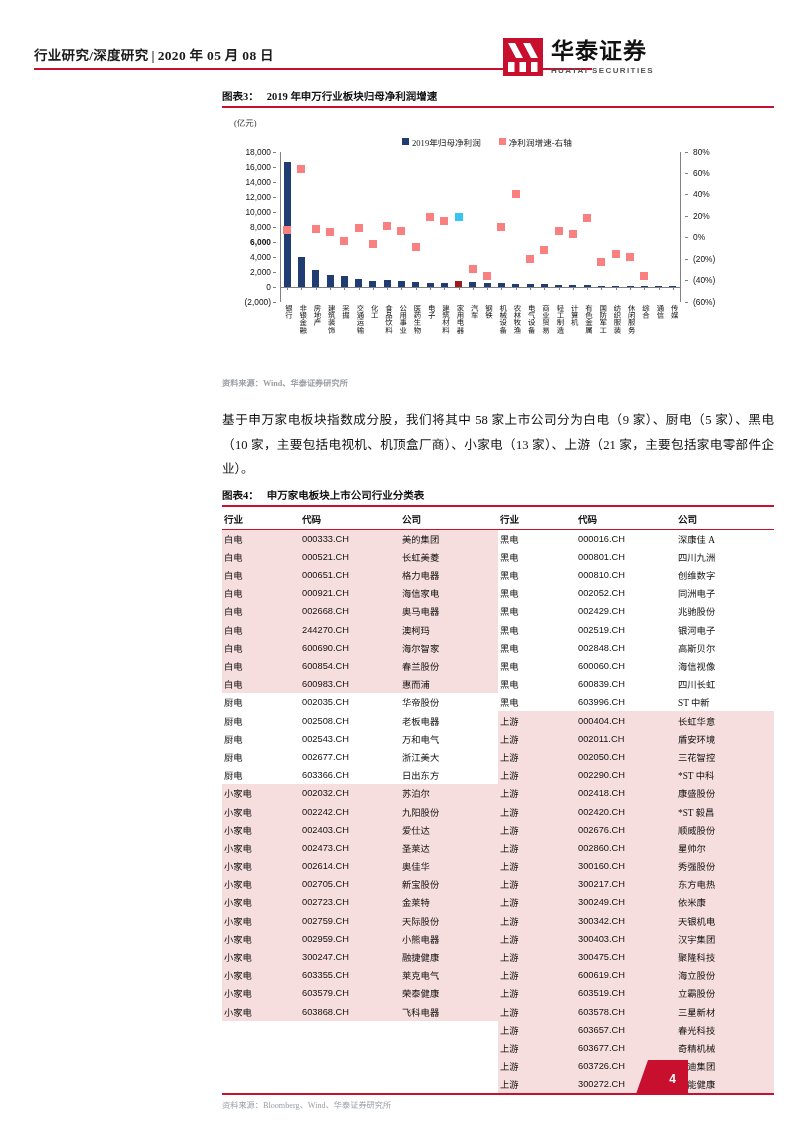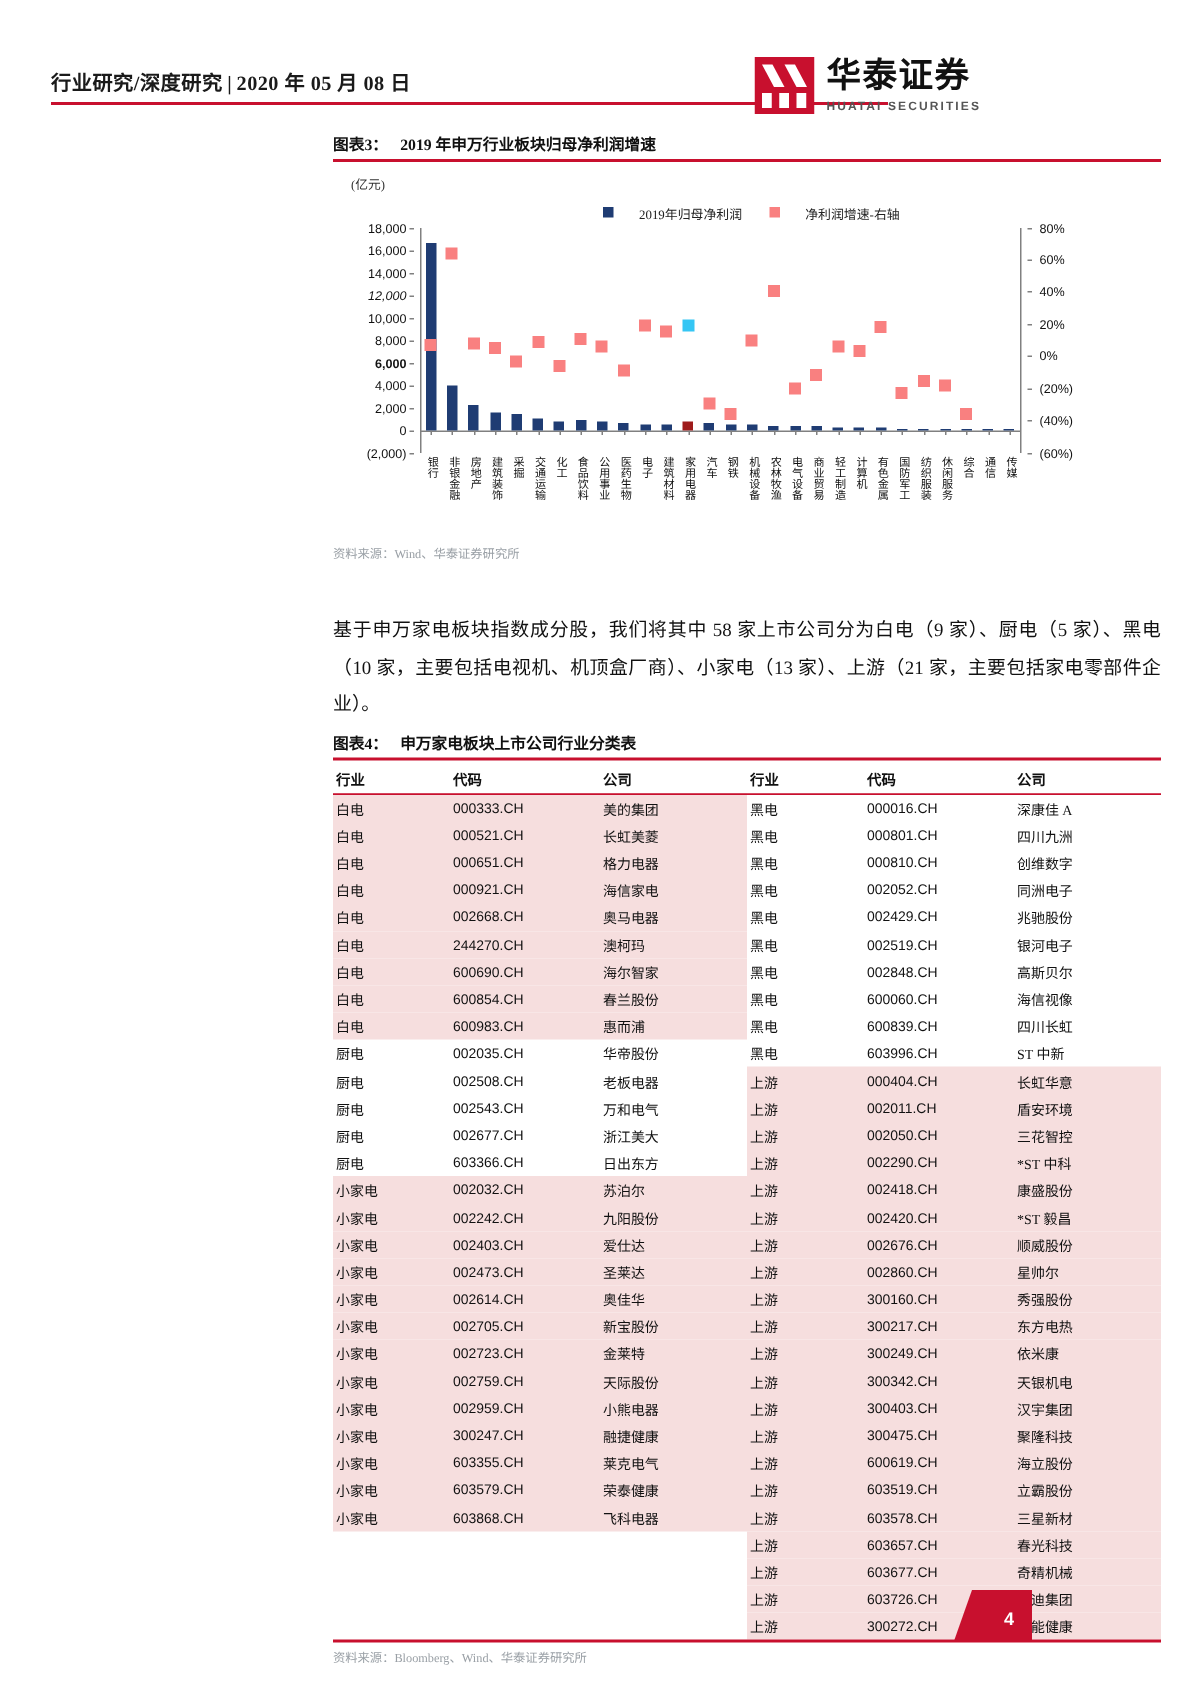--- a/index.html
+++ b/index.html
@@ -36,7 +36,7 @@
   .chart-wrap{position:relative;height:250px;margin-top:6px;}
   .axis-unit{position:absolute;left:12px;top:2px;font-size:8.5px;color:#333;}
   .legend{position:absolute;top:22px;left:180px;display:flex;gap:18px;font-size:8.6px;color:#222;align-items:center;}
-  .legend .it{display:flex;align-items:center;gap:17px;white-space:nowrap;}
+  .legend .it{display:flex;align-items:center;gap:3px;white-space:nowrap;}
   .sw{width:7px;height:7px;display:inline-block;}
   .plot{position:absolute;left:58px;top:38px;width:400px;height:150px;}
   .yaxis{position:absolute;left:0;top:38px;width:54px;height:150px;}

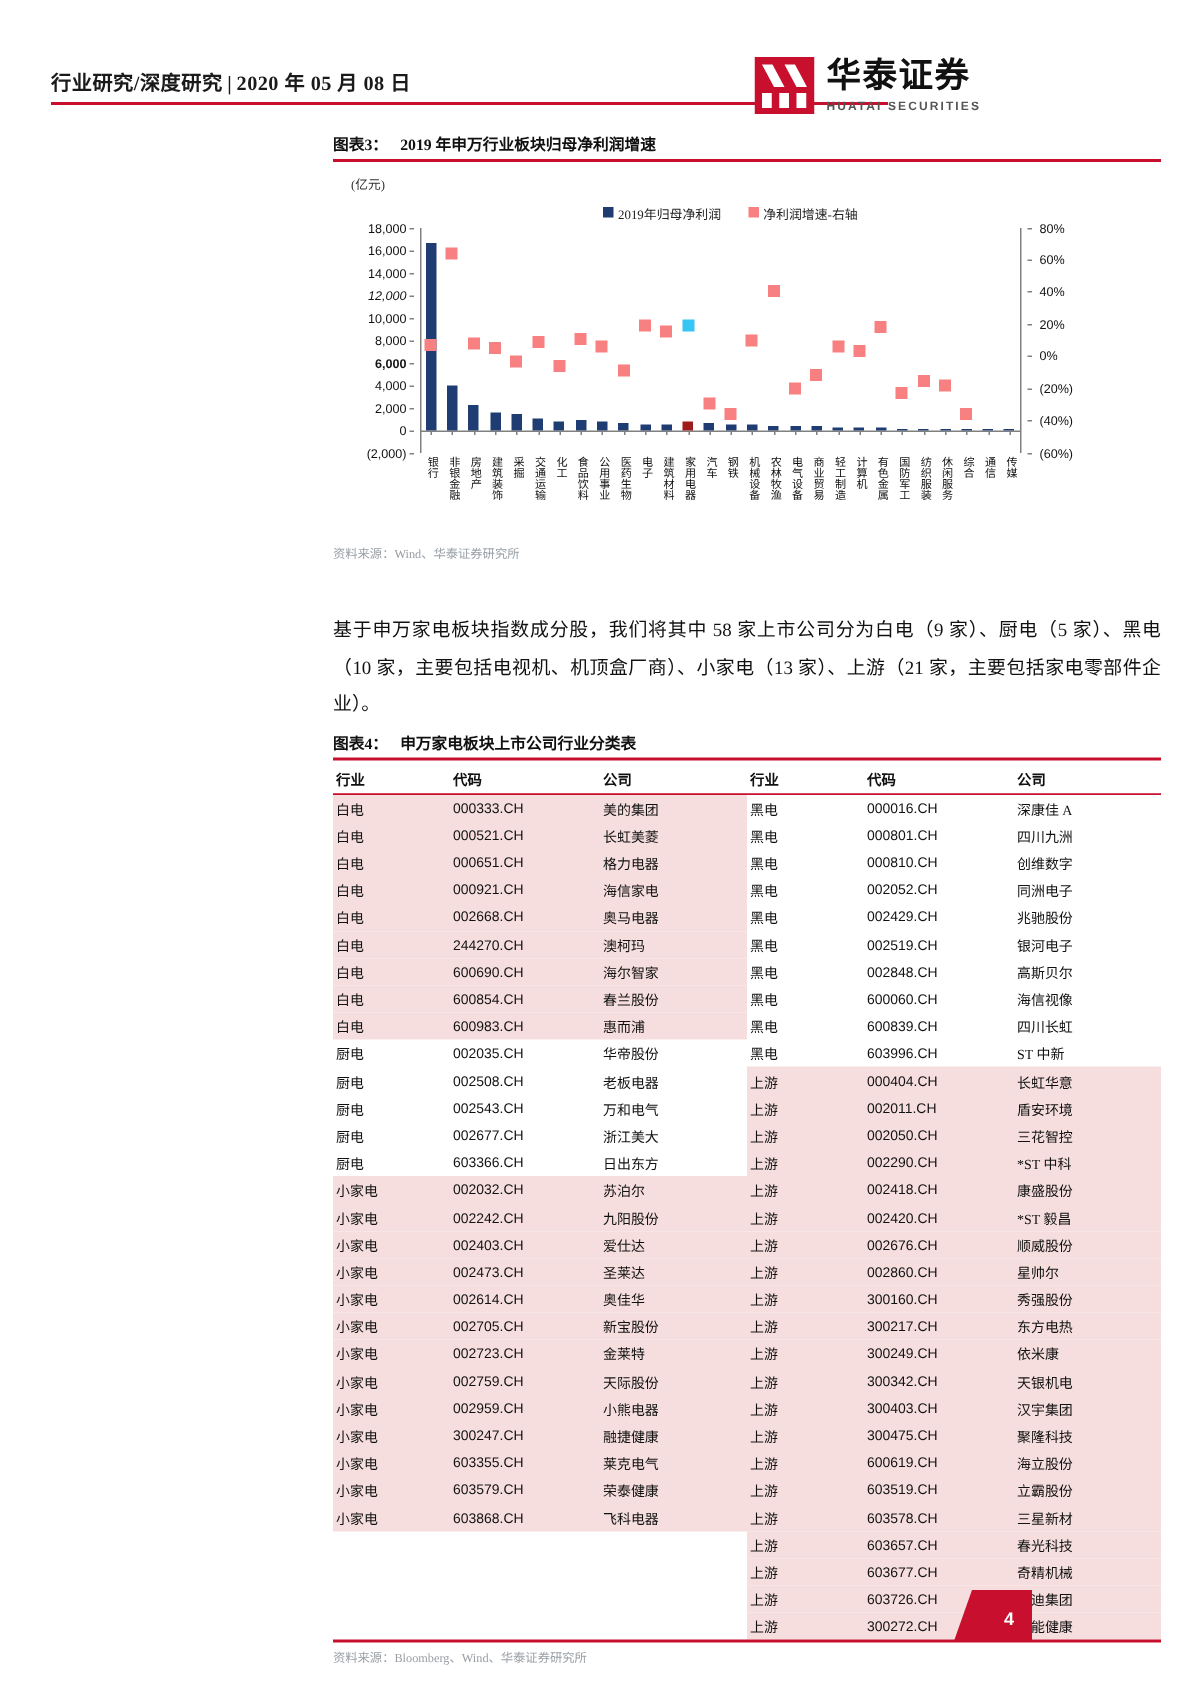--- a/index.html
+++ b/index.html
@@ -132,7 +132,7 @@
           <div class="tickmark" style="left: 51px; top: 15px;"></div>
           <div class="ytick" style="top: 30px;">14,000</div>
           <div class="tickmark" style="left: 51px; top: 30px;"></div>
-          <div class="ytick" style="top: 45px; font-style: italic;">12,000</div>
+          <div class="ytick" style="top: 45px;">12,000</div>
           <div class="tickmark" style="left: 51px; top: 45px;"></div>
           <div class="ytick" style="top: 60px;">10,000</div>
           <div class="tickmark" style="left: 51px; top: 60px;"></div>

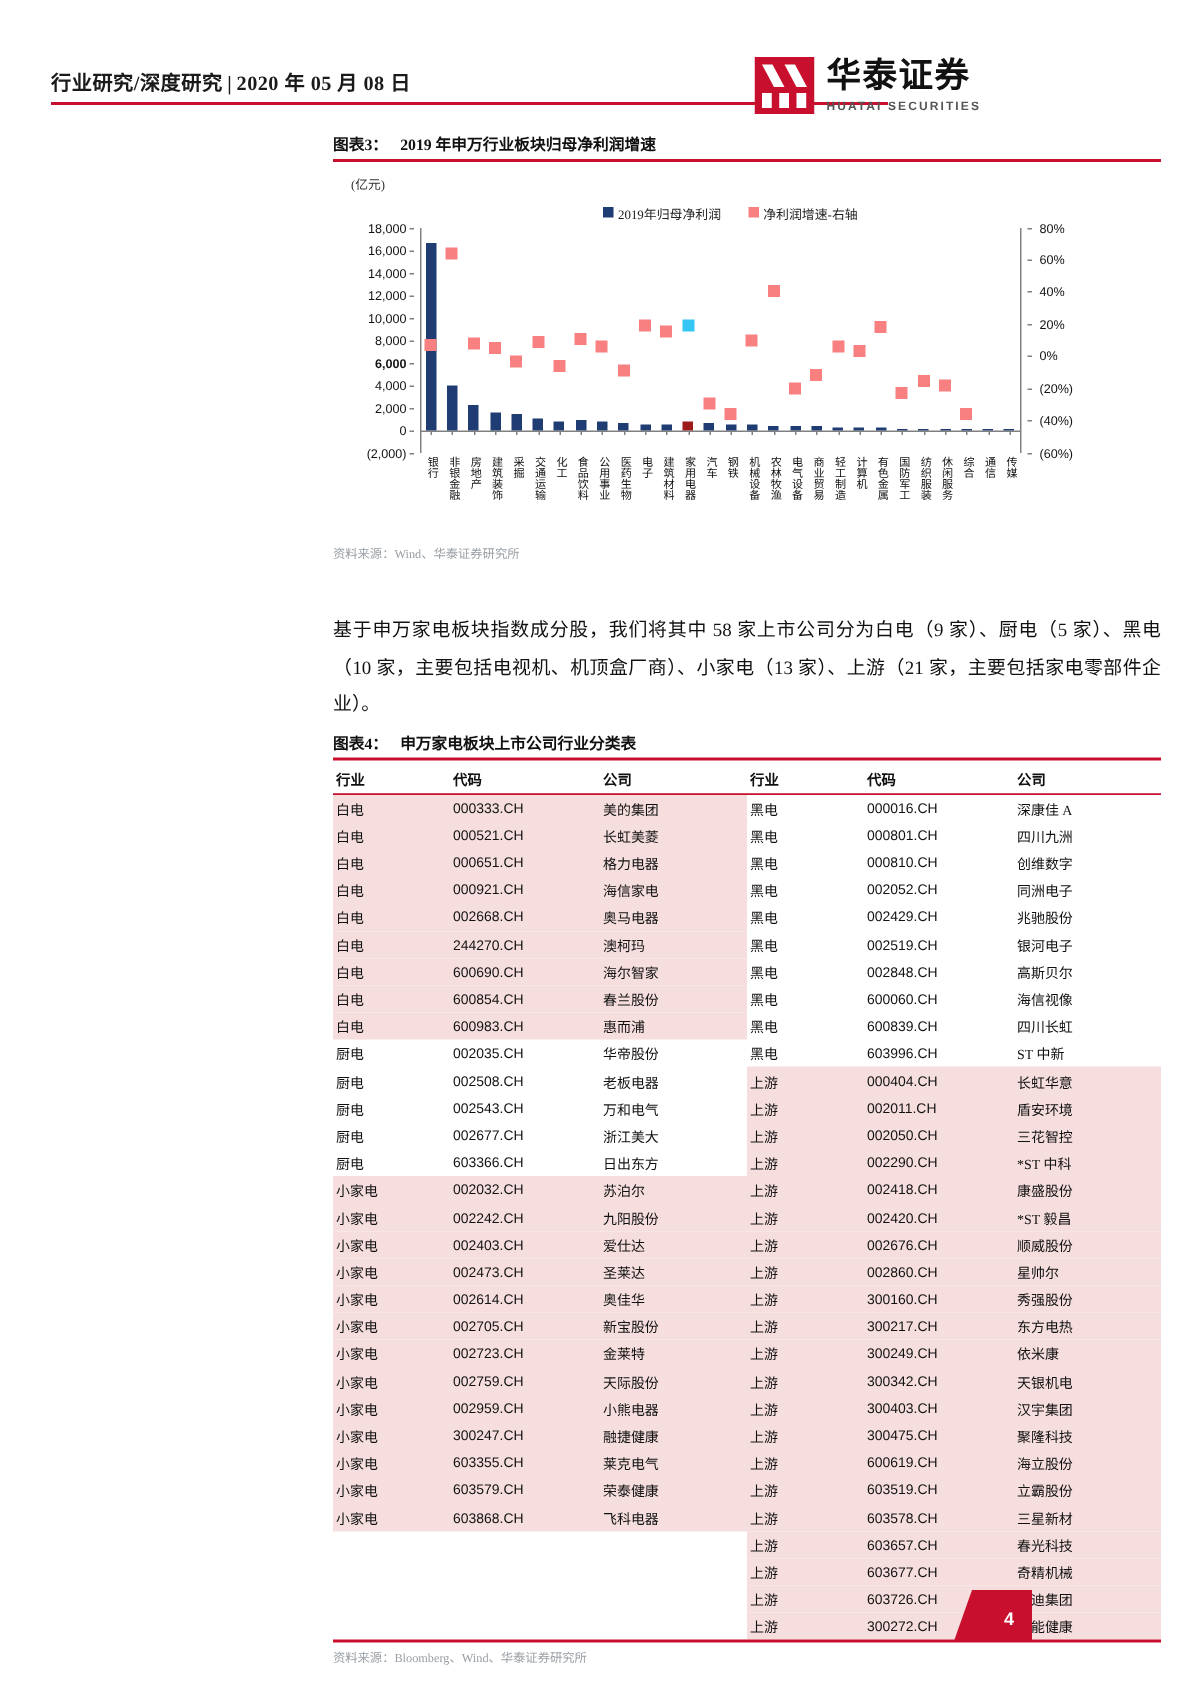--- a/index.html
+++ b/index.html
@@ -286,7 +286,7 @@
         </div>
     </div>
 
-    <div class="ex-foot" style="margin-top:0;">资料来源：Wind、华泰证券研究所</div>
+    <div class="ex-foot" style="margin-top:14px;font-weight:bold;">资料来源：Wind、华泰证券研究所</div>
   </div>
 
   <div class="para">基于申万家电板块指数成分股，我们将其中 58 家上市公司分为白电（9 家）、厨电（5 家）、黑电（10 家，主要包括电视机、机顶盒厂商）、小家电（13 家）、上游（21 家，主要包括家电零部件企业）。</div>

